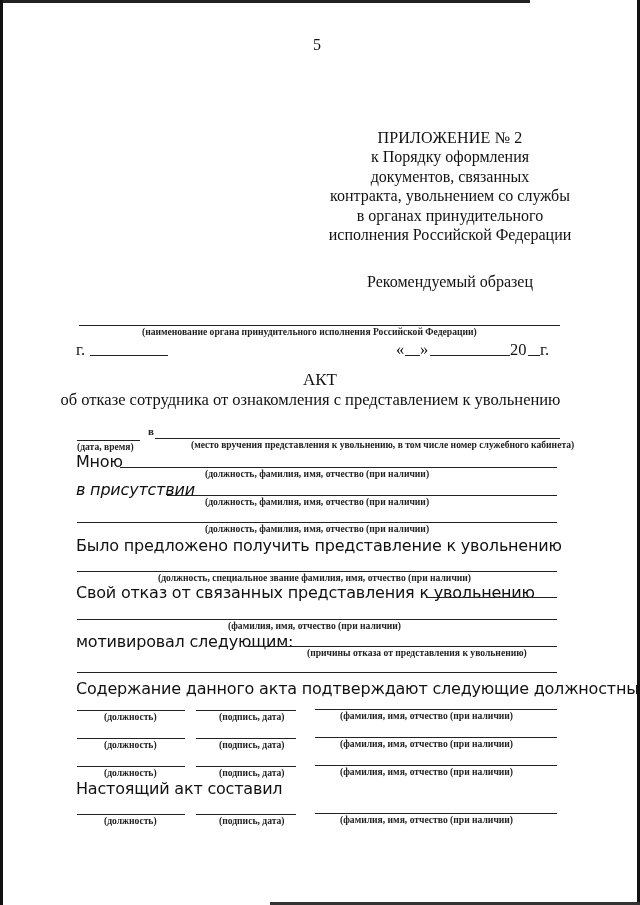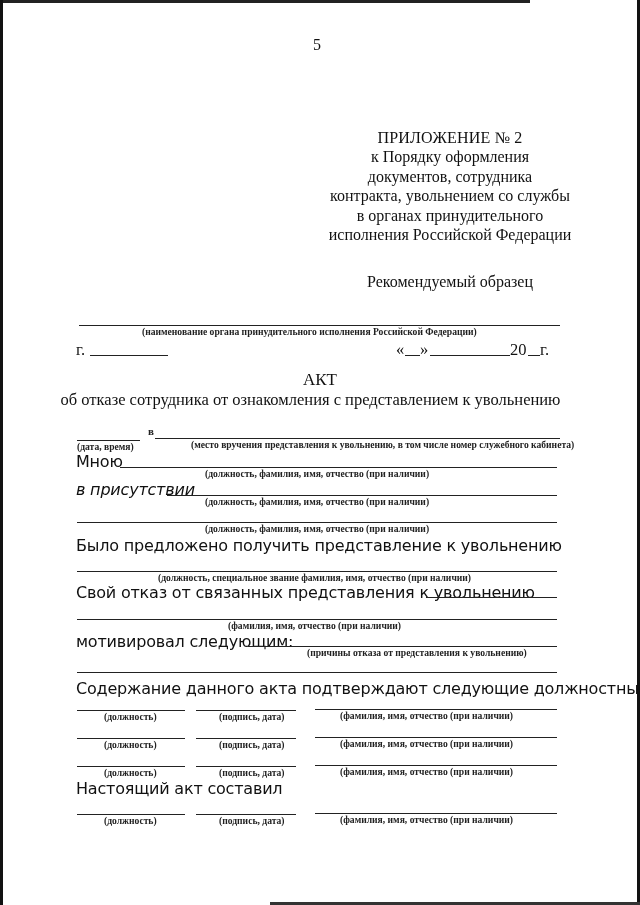--- a/index.html
+++ b/index.html
@@ -34,7 +34,7 @@
 <div class="abs appendix">
   <div class="title">ПРИЛОЖЕНИЕ № 2</div>
   <div>к Порядку оформления</div>
-  <div>документов, сотрудника</div>
+  <div>документов, связанных</div>
   <div>контракта, увольнением со службы</div>
   <div>в органах принудительного</div>
   <div>исполнения Российской Федерации</div>

